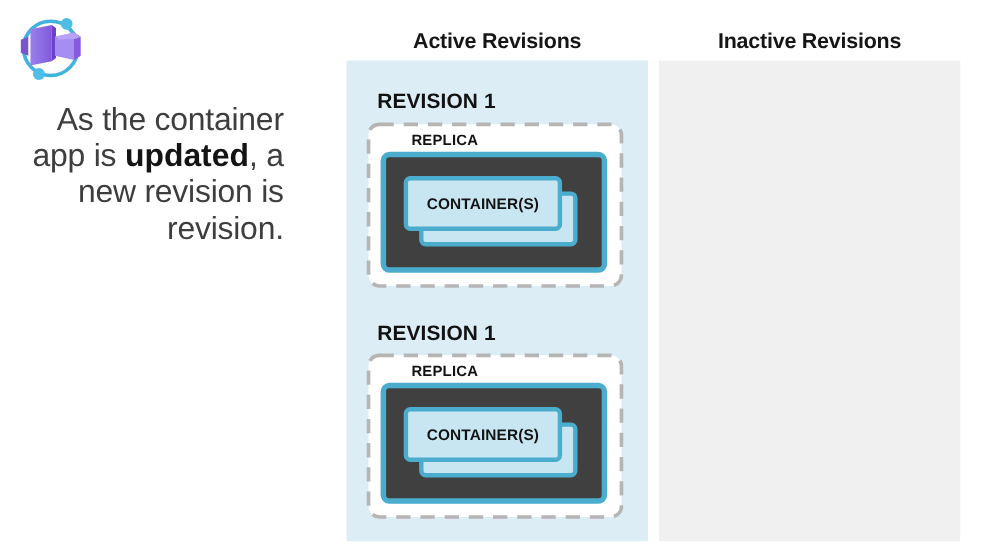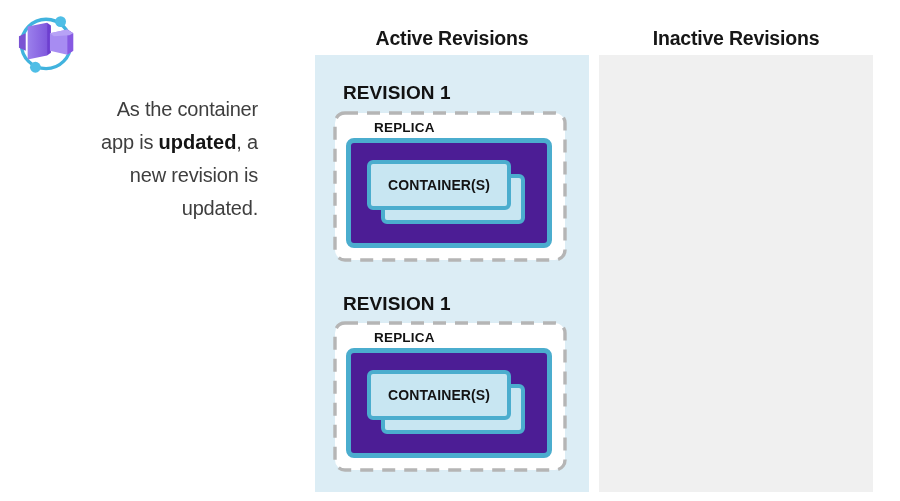--- a/index.html
+++ b/index.html
@@ -25,7 +25,7 @@
   .intro {
     position: absolute; left: 0px; top: 93px; width: 258px;
     text-align: right;
-    font-size: 20px; line-height: 33px;
+    font-size: 29px; line-height: 33px;
     font-weight: 300; color: #3e3e3e;
     letter-spacing: -0.2px;
   }

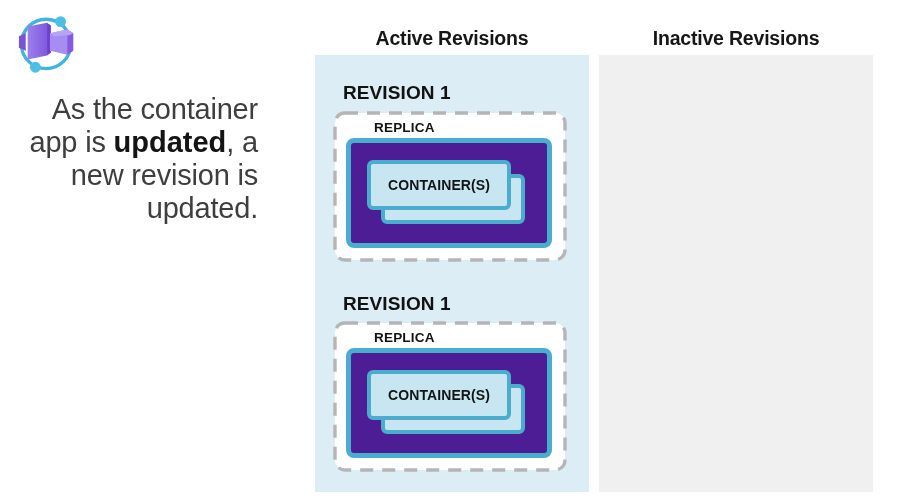--- a/index.html
+++ b/index.html
@@ -74,7 +74,7 @@
   .replica-box {
     position: absolute; left: 13px; top: 27px;
     width: 206px; height: 110px;
-    background: #4c1d95;
+    background: #404040;
     border: 5px solid #4badce;
     border-radius: 8px;
   }

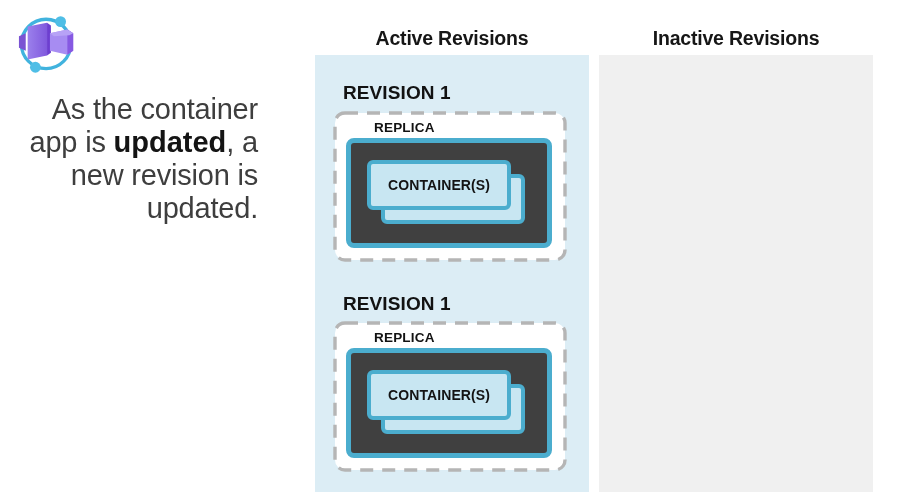--- a/index.html
+++ b/index.html
@@ -123,7 +123,7 @@
     <span>As the container</span><br>
     <span>app is </span><b>updated</b><span>, a</span><br>
     <span>new revision is</span><br>
-    <span>updated.</span>
+    <span>revision.</span>
   </div>
 
   <div class="col-header active">Active Revisions</div>

